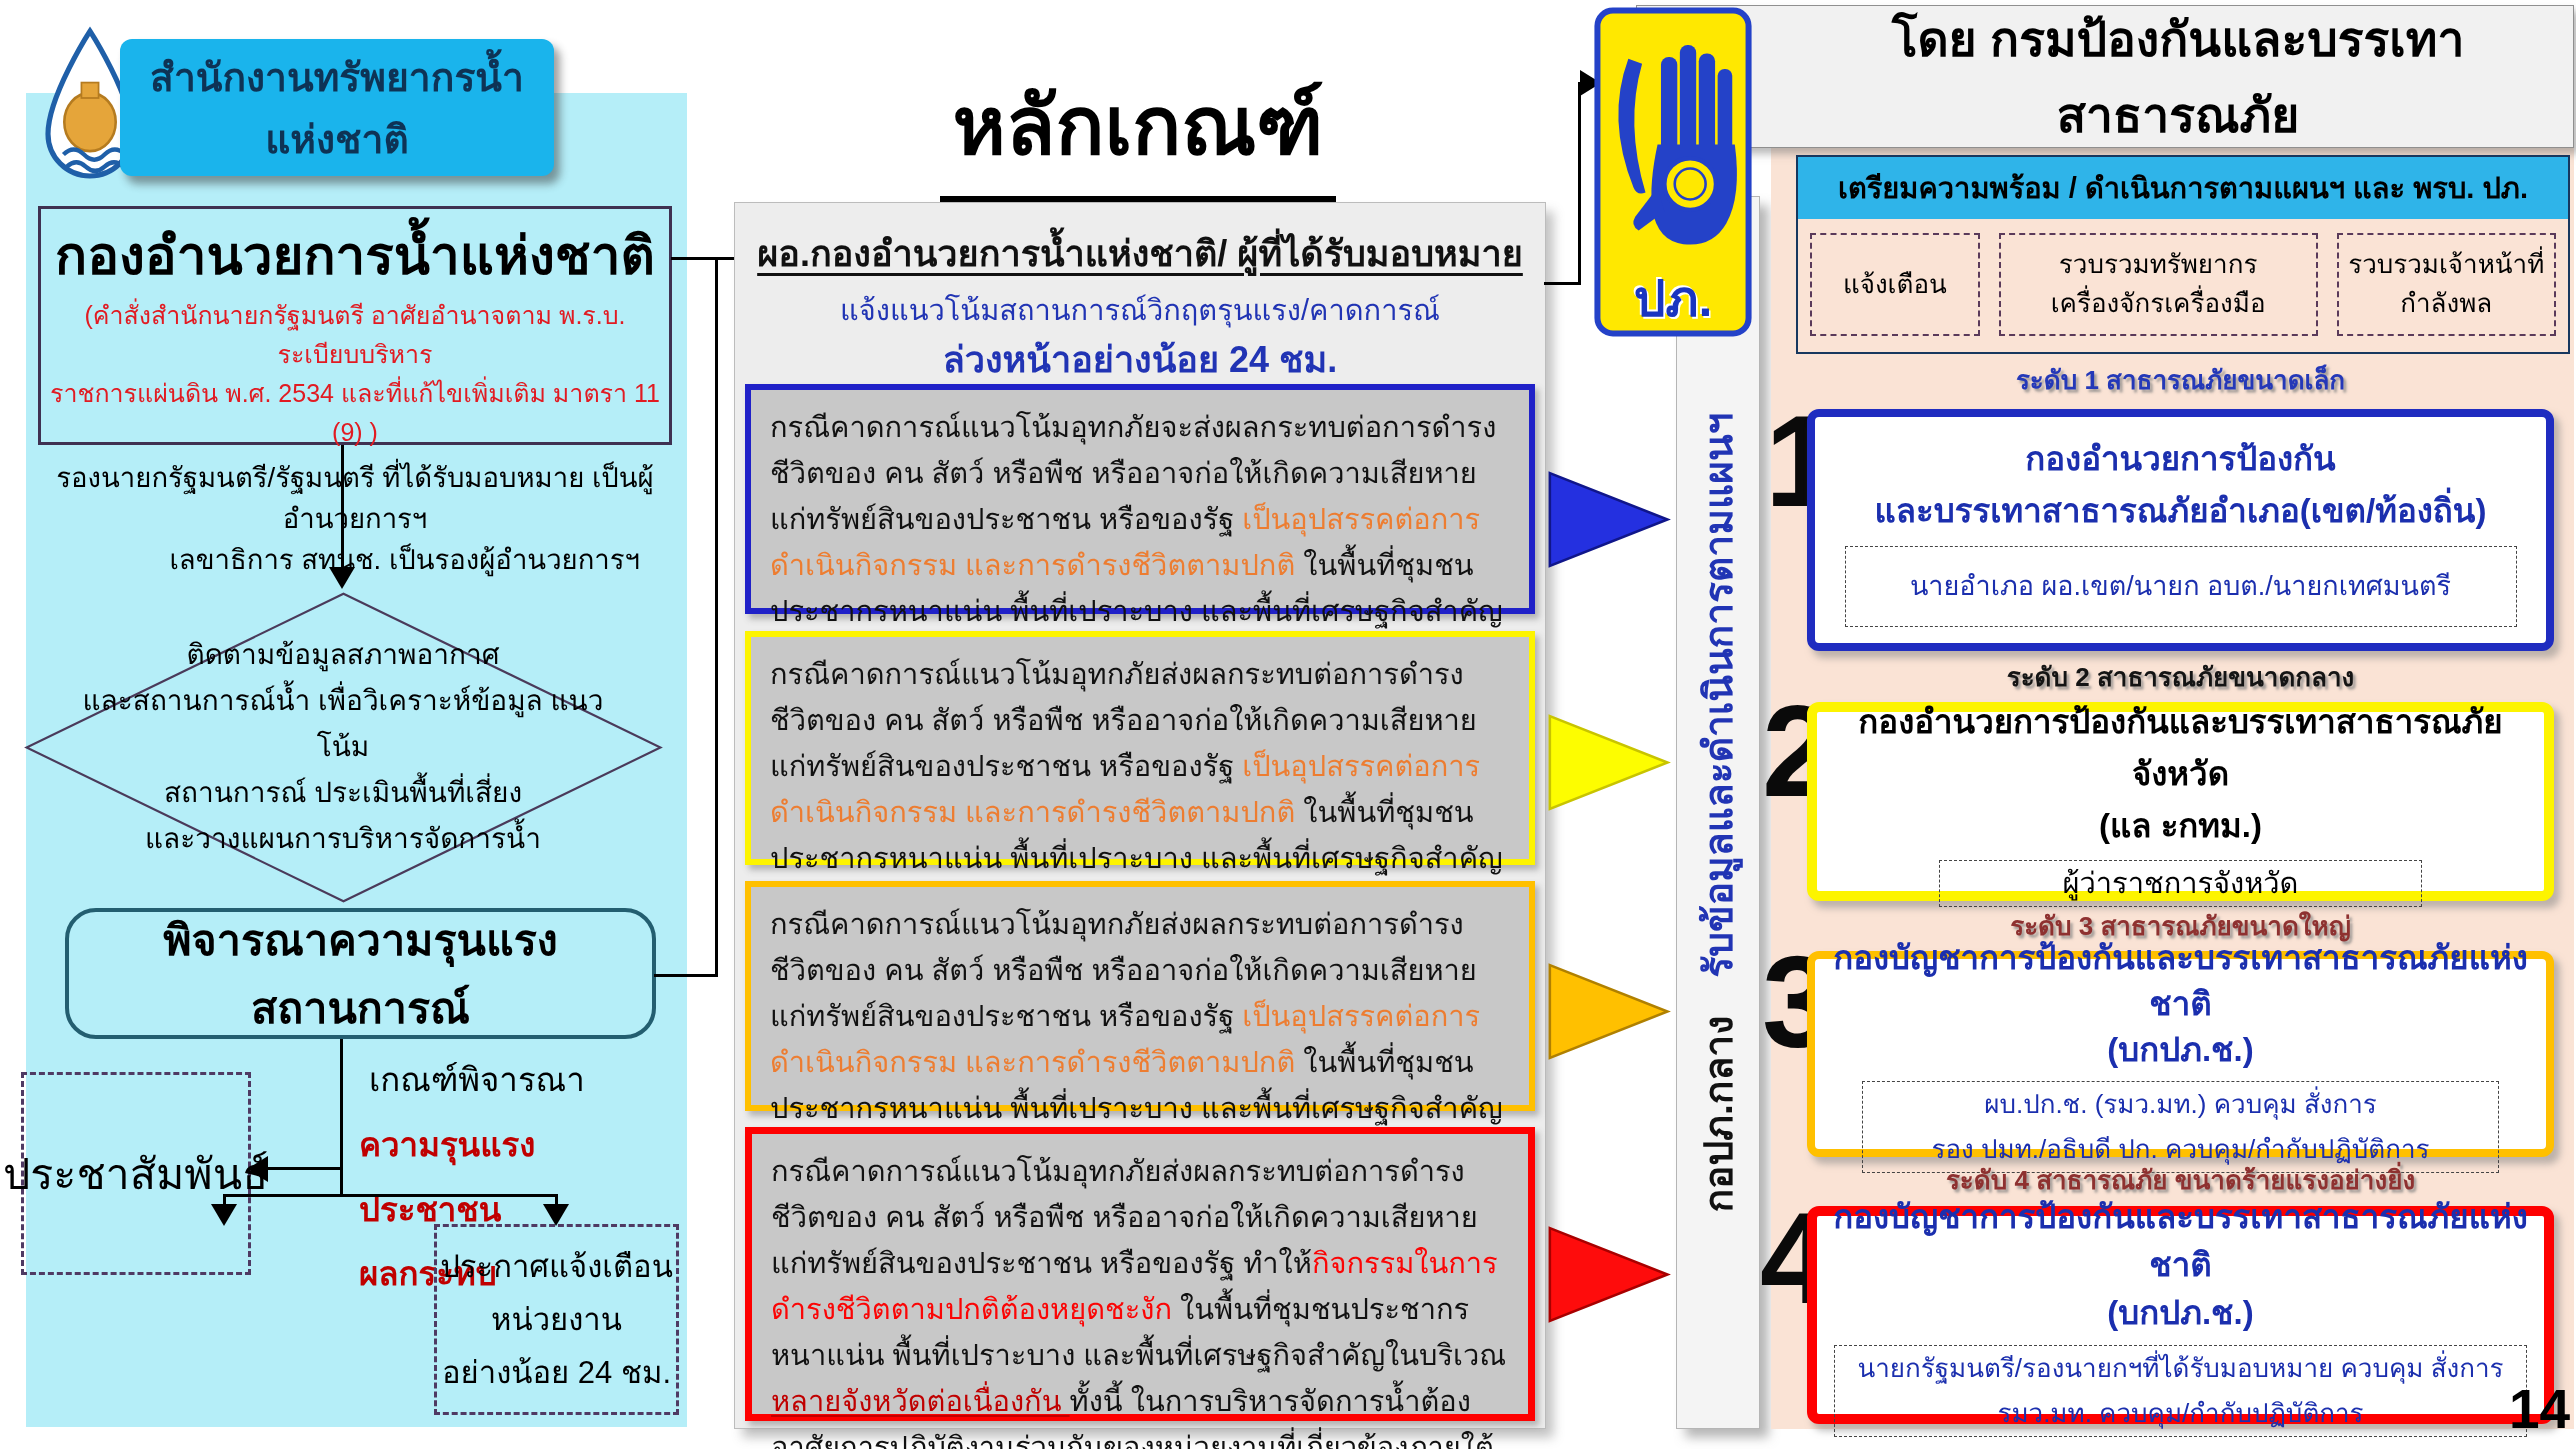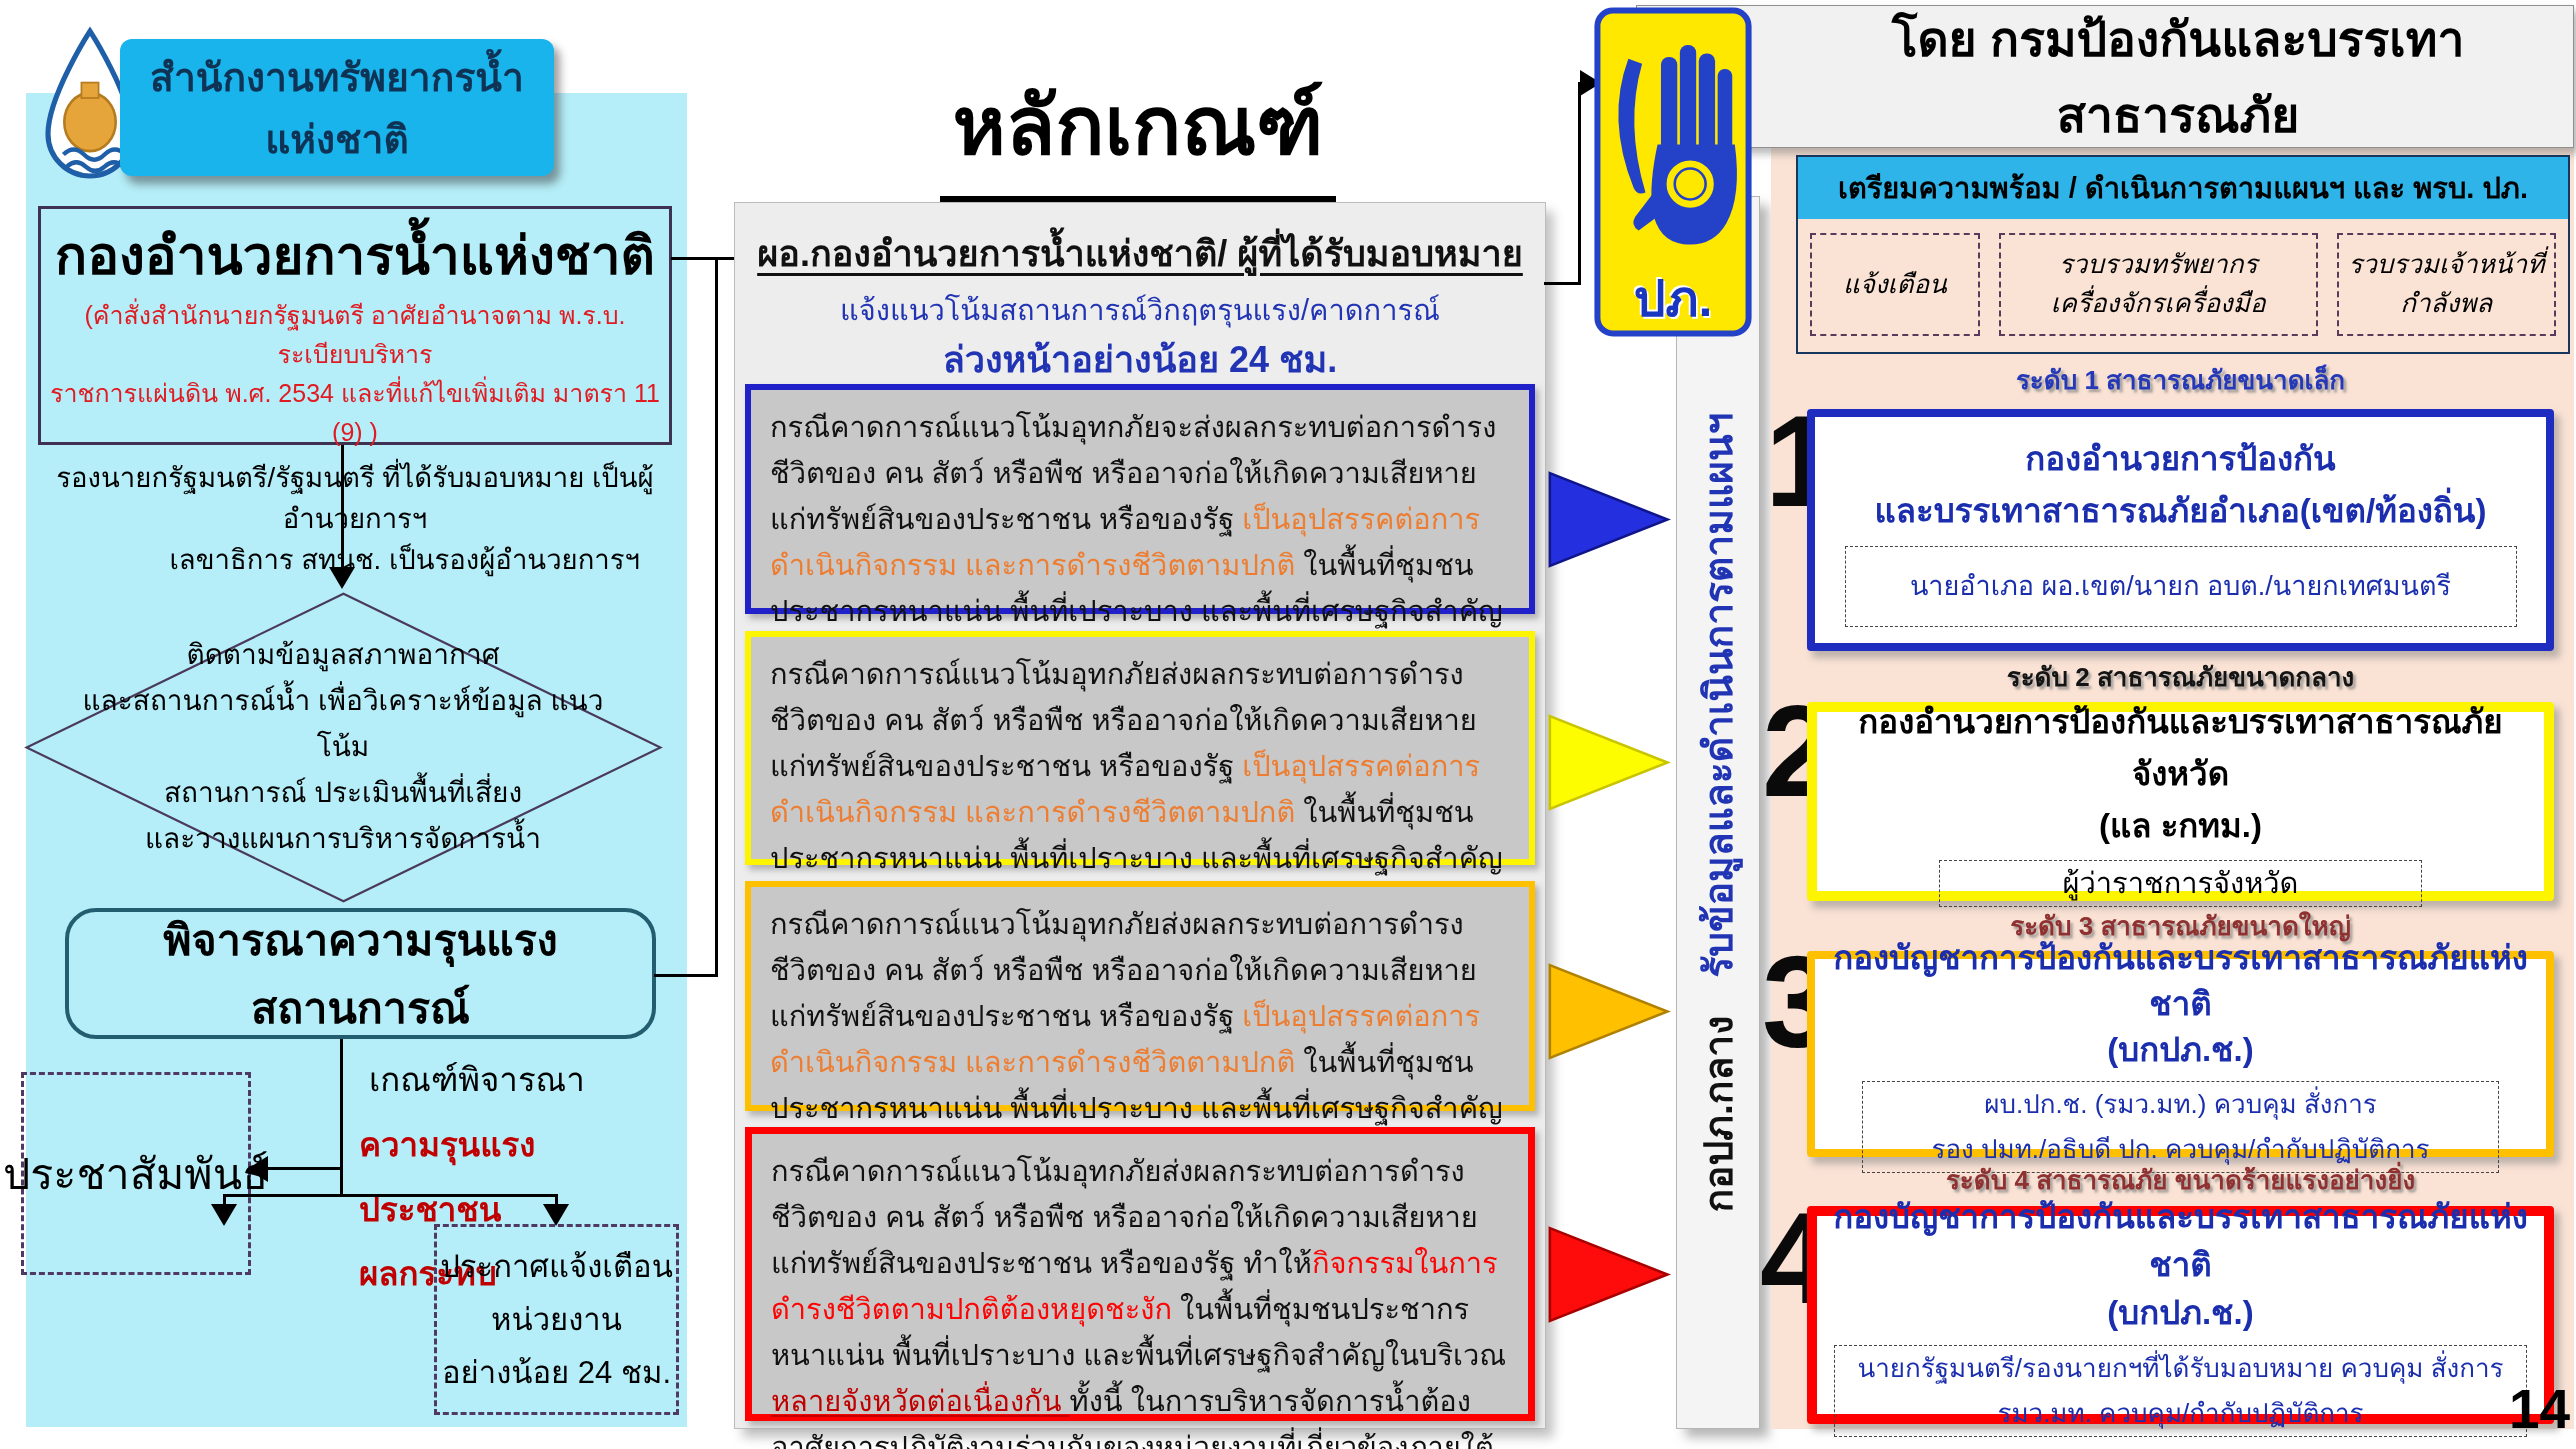--- a/index.html
+++ b/index.html
@@ -219,7 +219,7 @@
     <div class="prep-bar ctr" style="height:62px;">
       <div>เตรียมความพร้อม / ดำเนินการตามแผนฯ และ พรบ. ปภ.</div>
     </div>
-    <div style="display:flex;gap:19px;padding:13.7px 12px;height:103px;font-style:italic;">
+    <div style="display:flex;gap:19px;padding:13.7px 12px;height:103px;">
       <div class="prep-dash ctr" style="flex:1.0;">
         <div>แจ้งเตือน</div>
       </div>

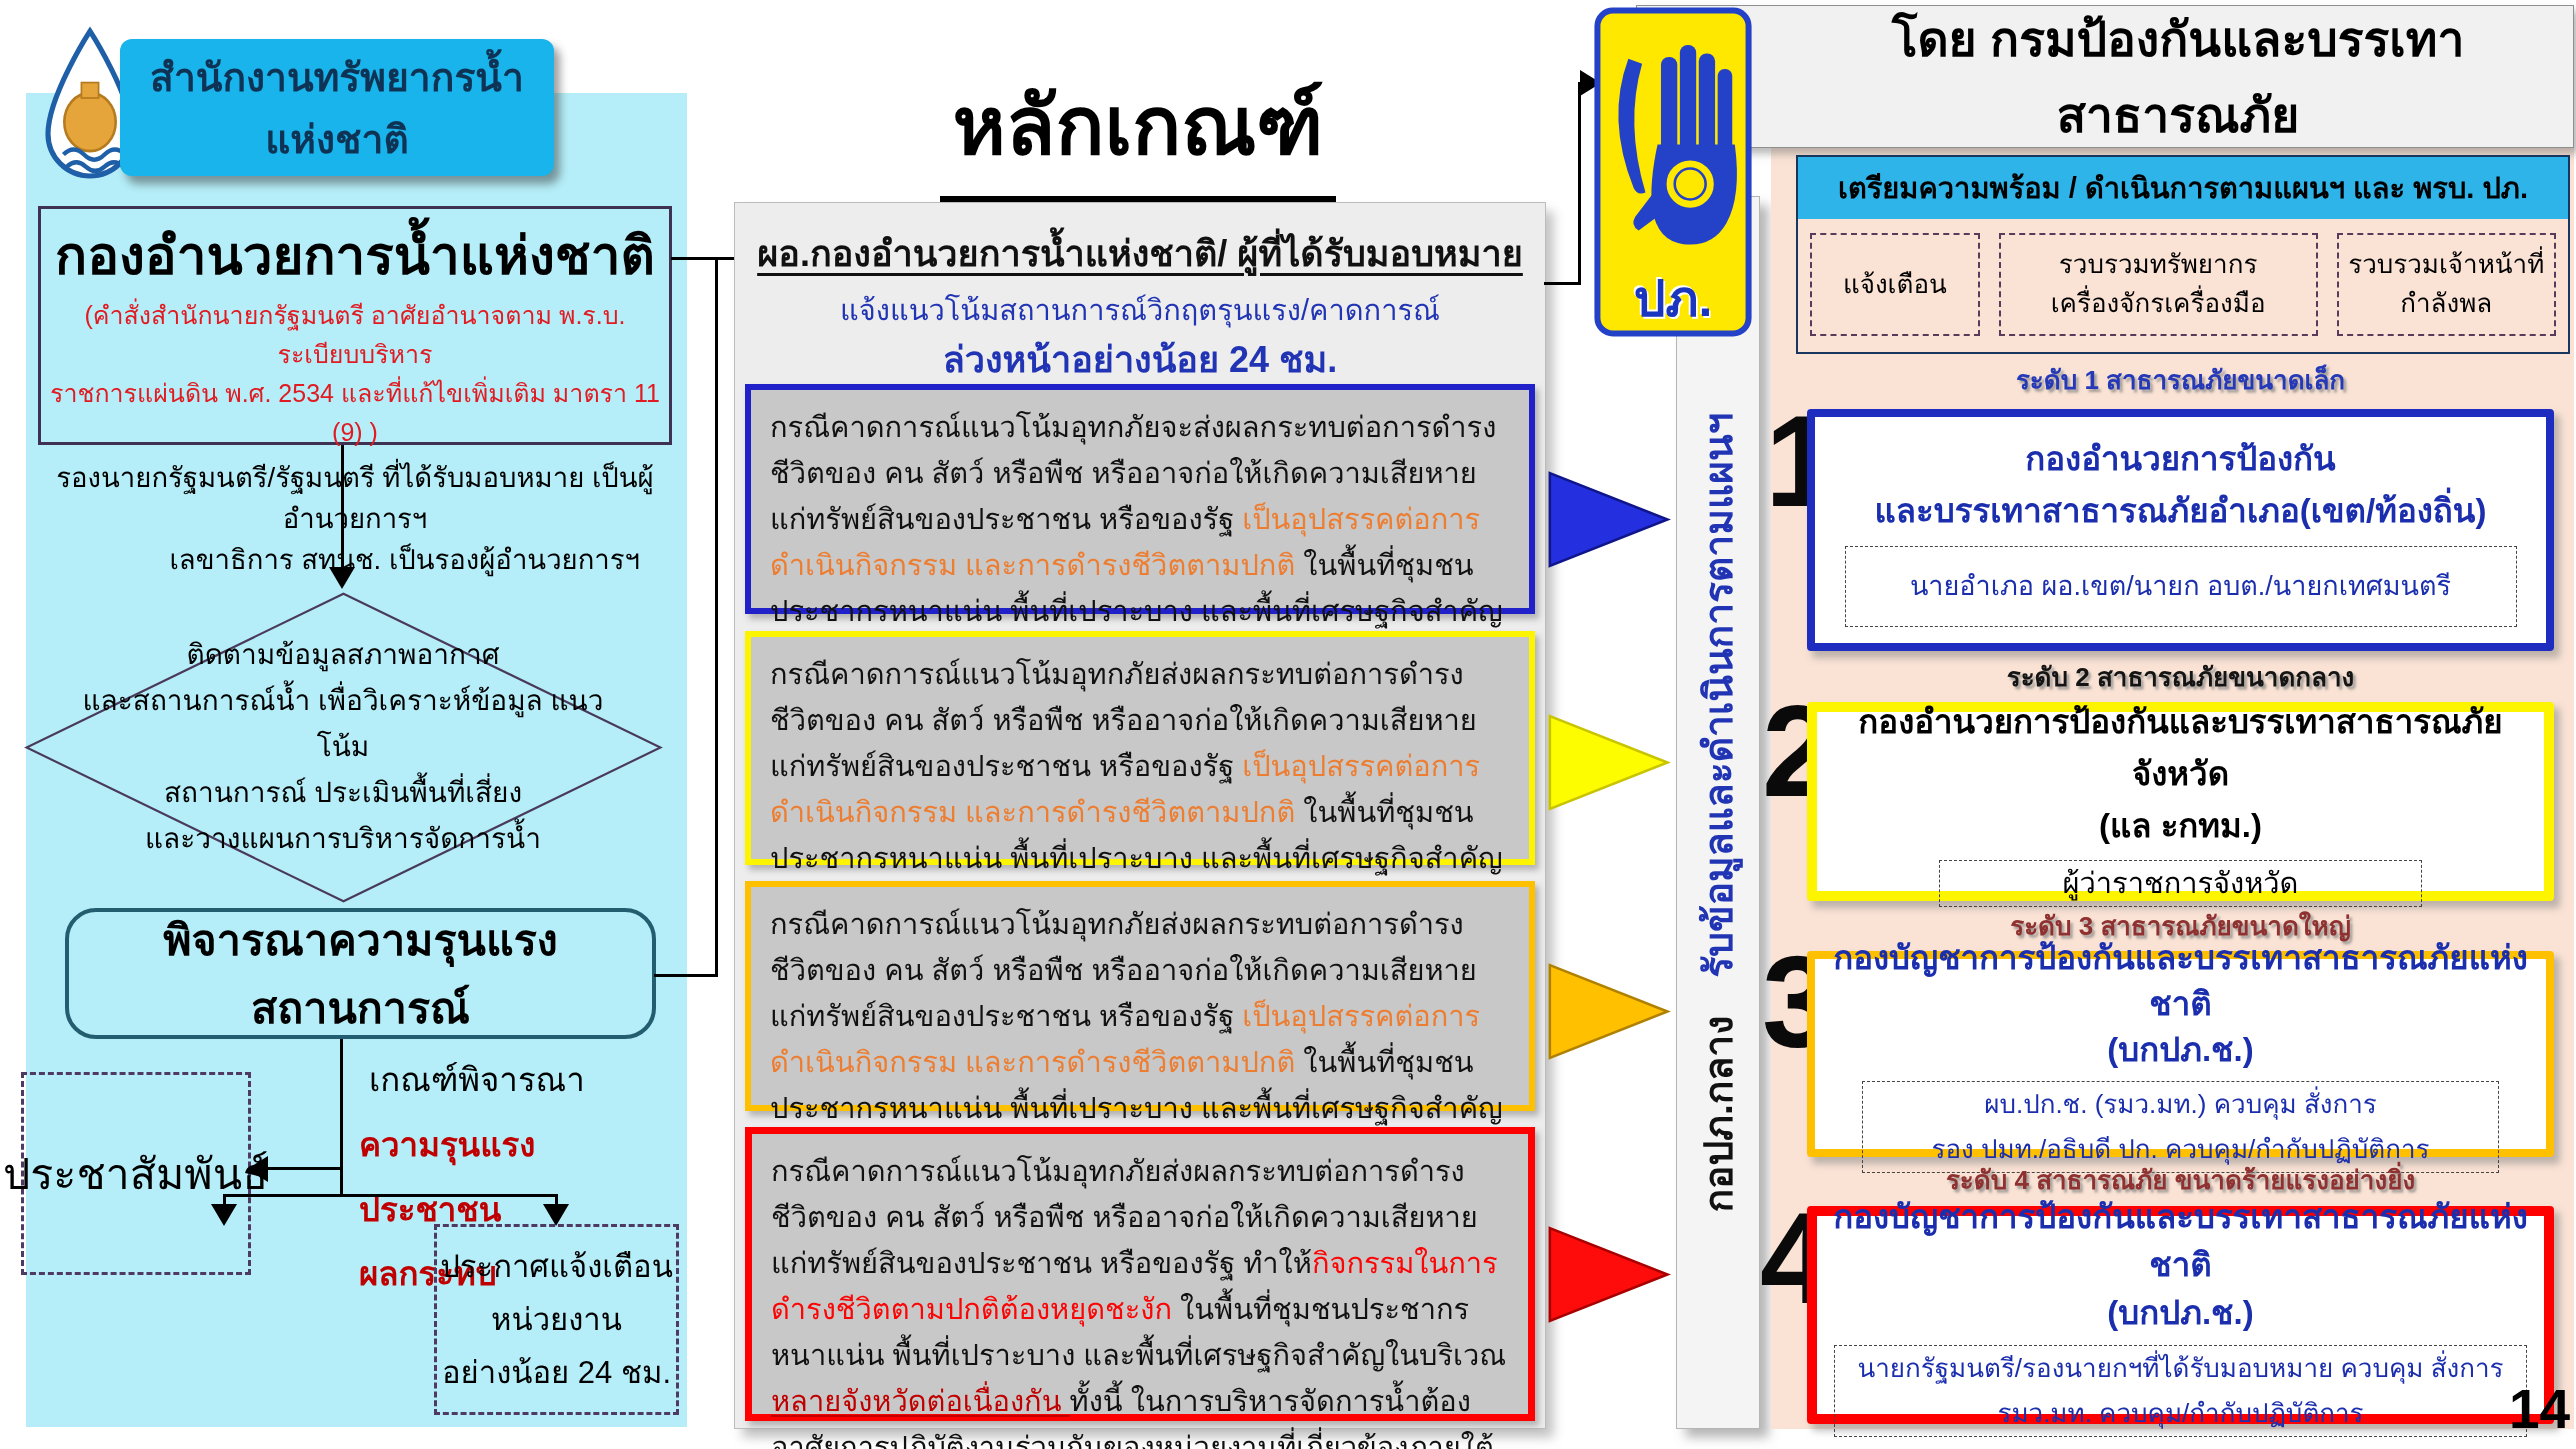--- a/index.html
+++ b/index.html
@@ -61,7 +61,7 @@
   .lvl-blue{color:#2438b8;}
   .lvl-black{color:#141414;}
   .lvl-maroon{color:#8e3130;}
-  .lvl-box{position:absolute;left:1807px;width:747px;background:#fff;border-radius:4px;box-sizing:border-box;
+  .lvl-box{position:absolute;left:1807px;width:747px;background:#fff;border-radius:12px;box-sizing:border-box;
            display:flex;flex-direction:column;align-items:center;justify-content:center;
            box-shadow:5.2px 6.9px 7.7px rgba(130,130,130,.5);}
   .lv1{border:8.6px solid #1f2cc0;}

